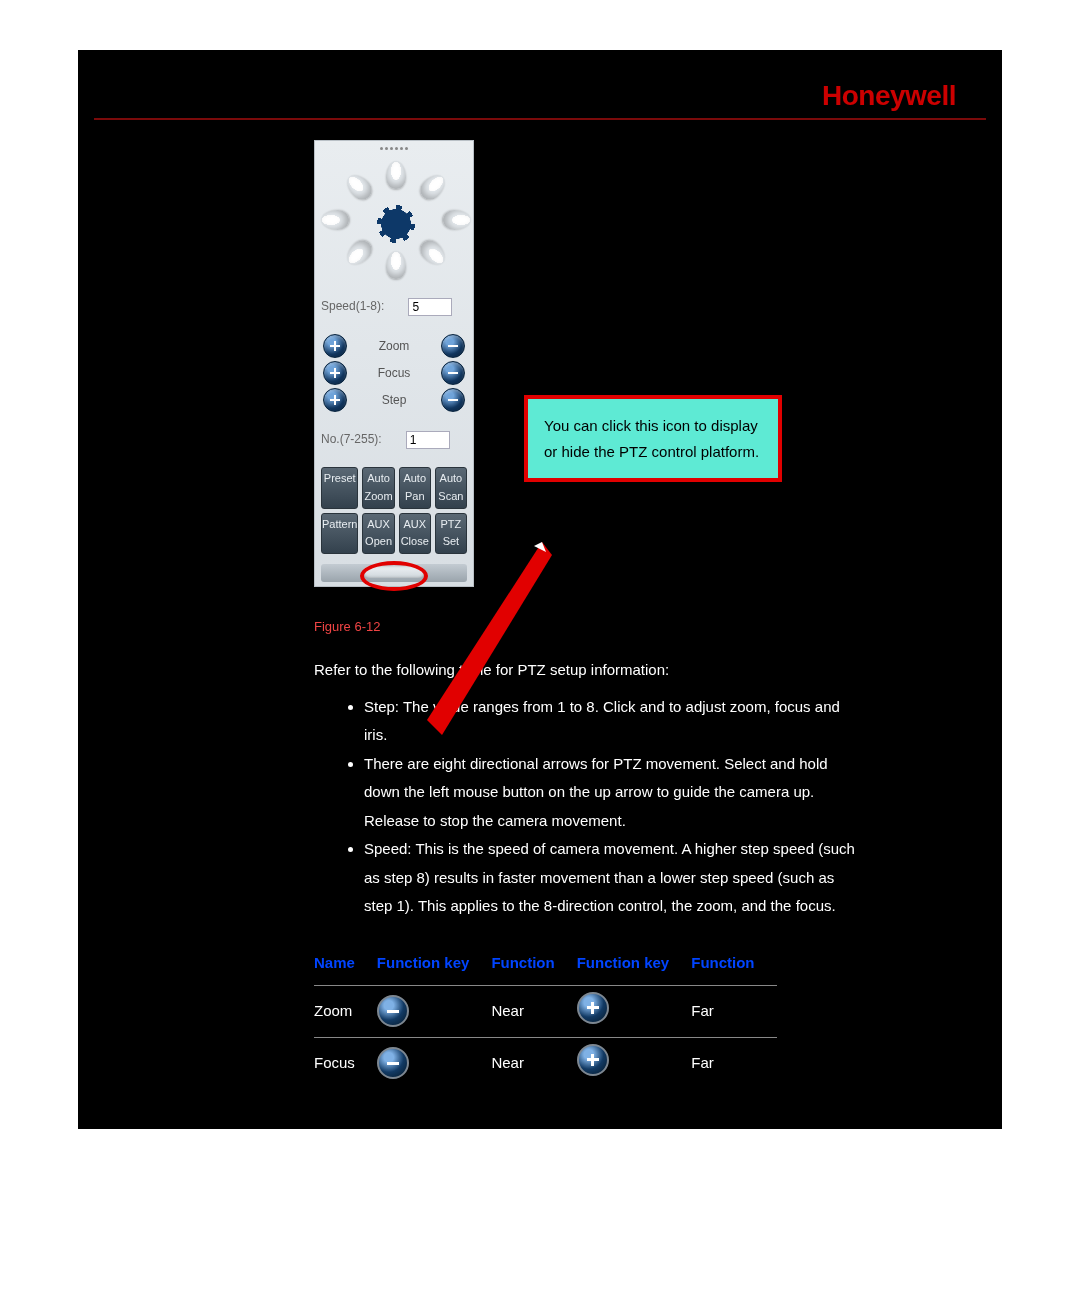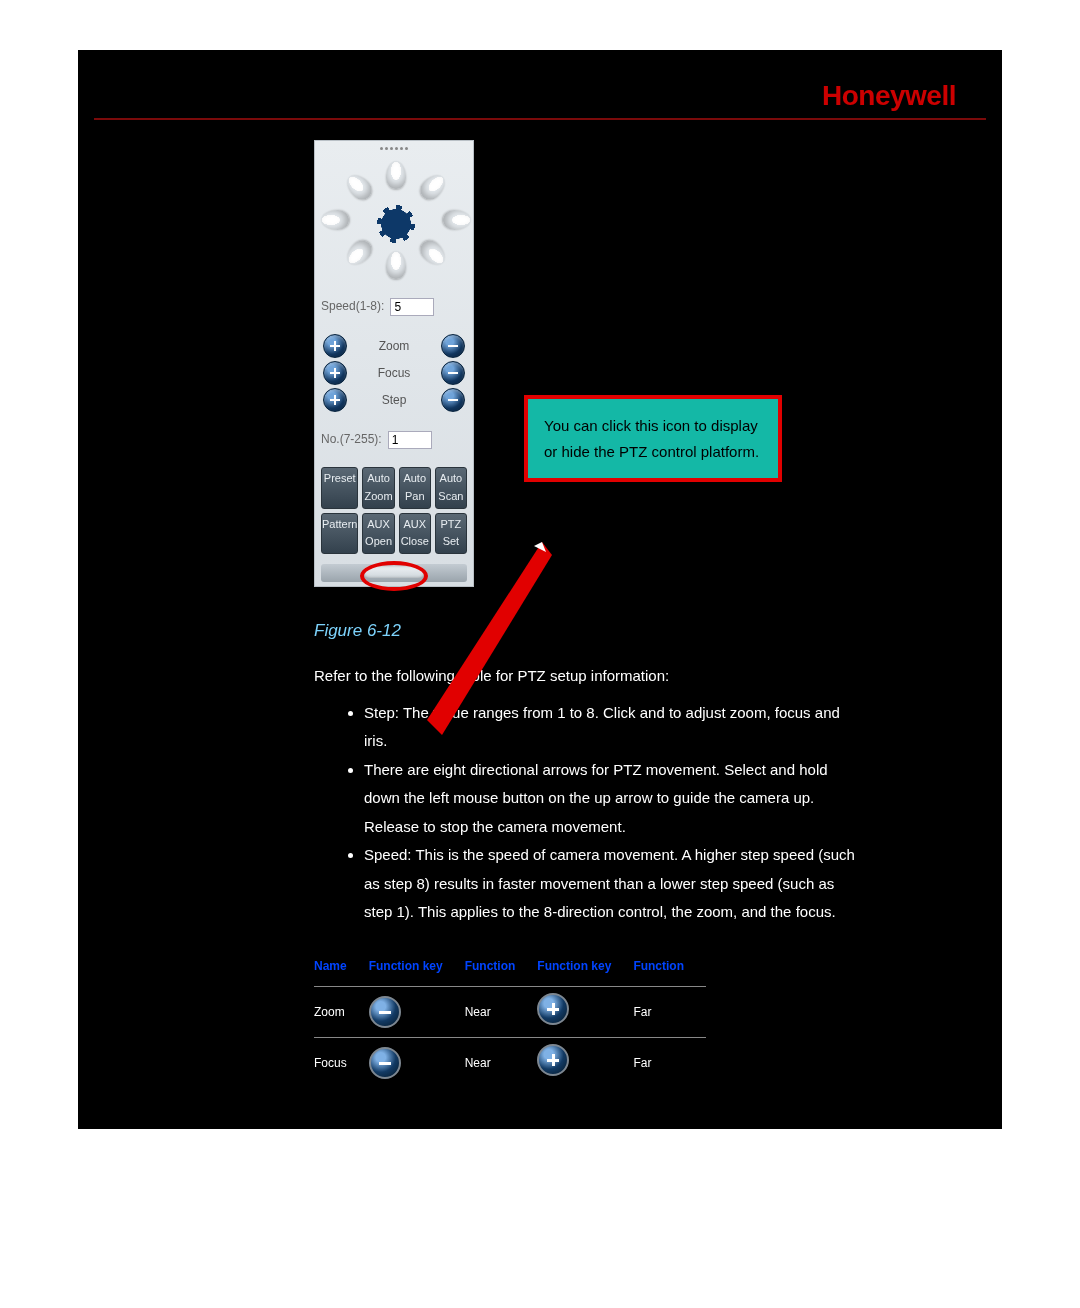--- a/index.html
+++ b/index.html
@@ -110,7 +110,7 @@
             mask:radial-gradient(circle,transparent 0 13px,#000 13px 19px,transparent 19px);
   }
   .row-inline{
-    display:flex;align-items:center;gap:6px;margin:18px 0;
+    display:flex;align-items:center;gap:24px;margin:18px 0;
     font-size:12px;color:#666;
   }
   .speed-input, .no-input {

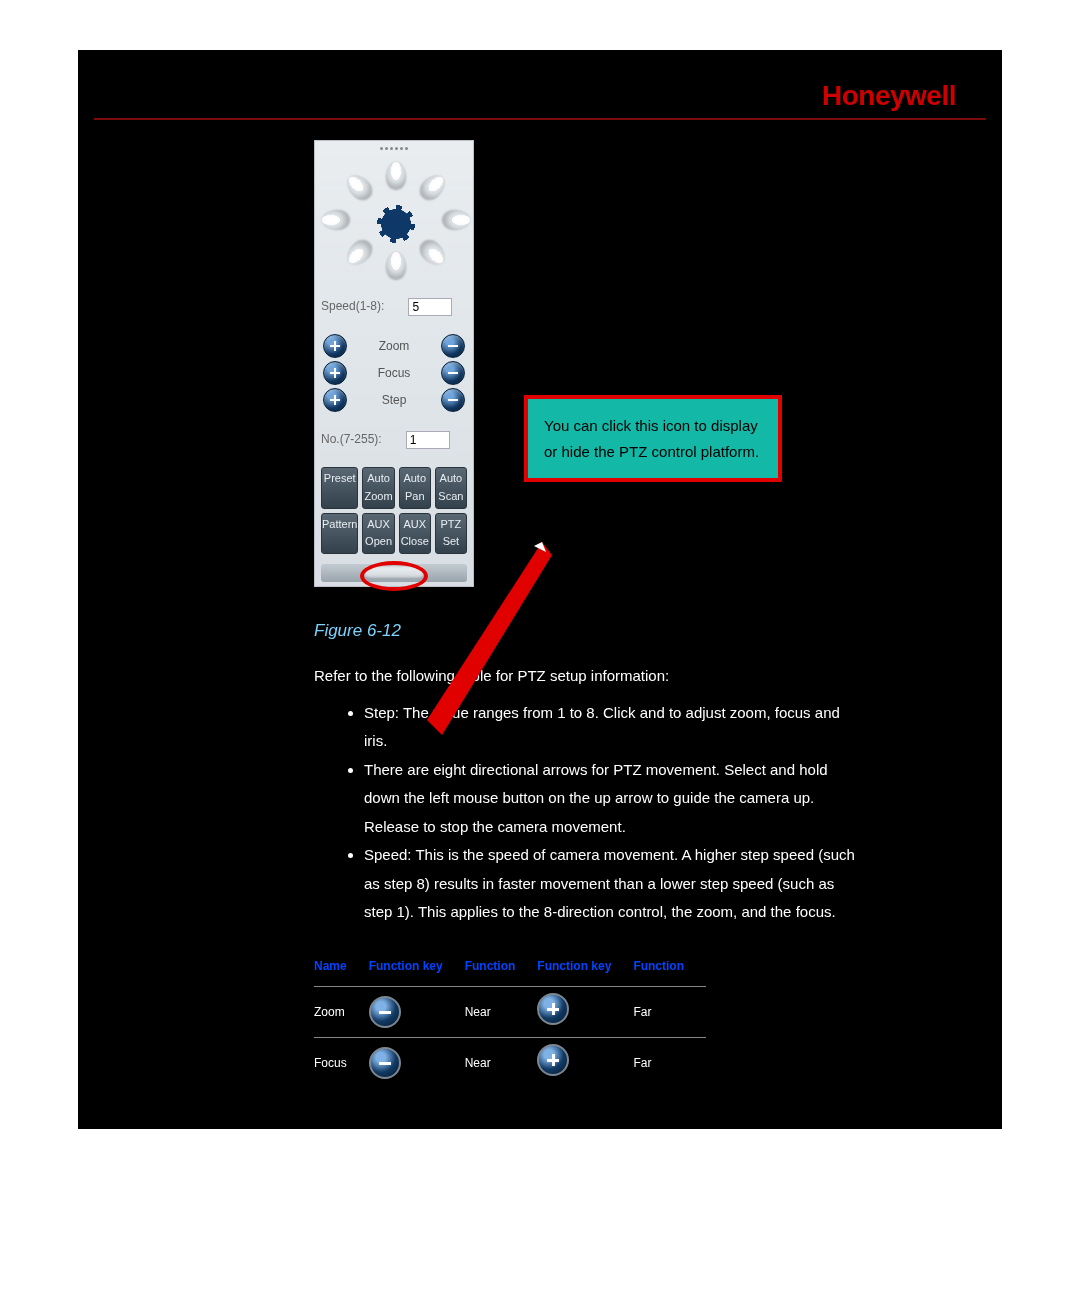--- a/index.html
+++ b/index.html
@@ -161,7 +161,7 @@
     left:calc(140px + 170px + 40px);
     top:255px;
     width:258px;
-    background:#14b8a6;
+    background:#5eead4;
     color:#000;
     border:4px solid #e10000;
     padding:14px 16px;

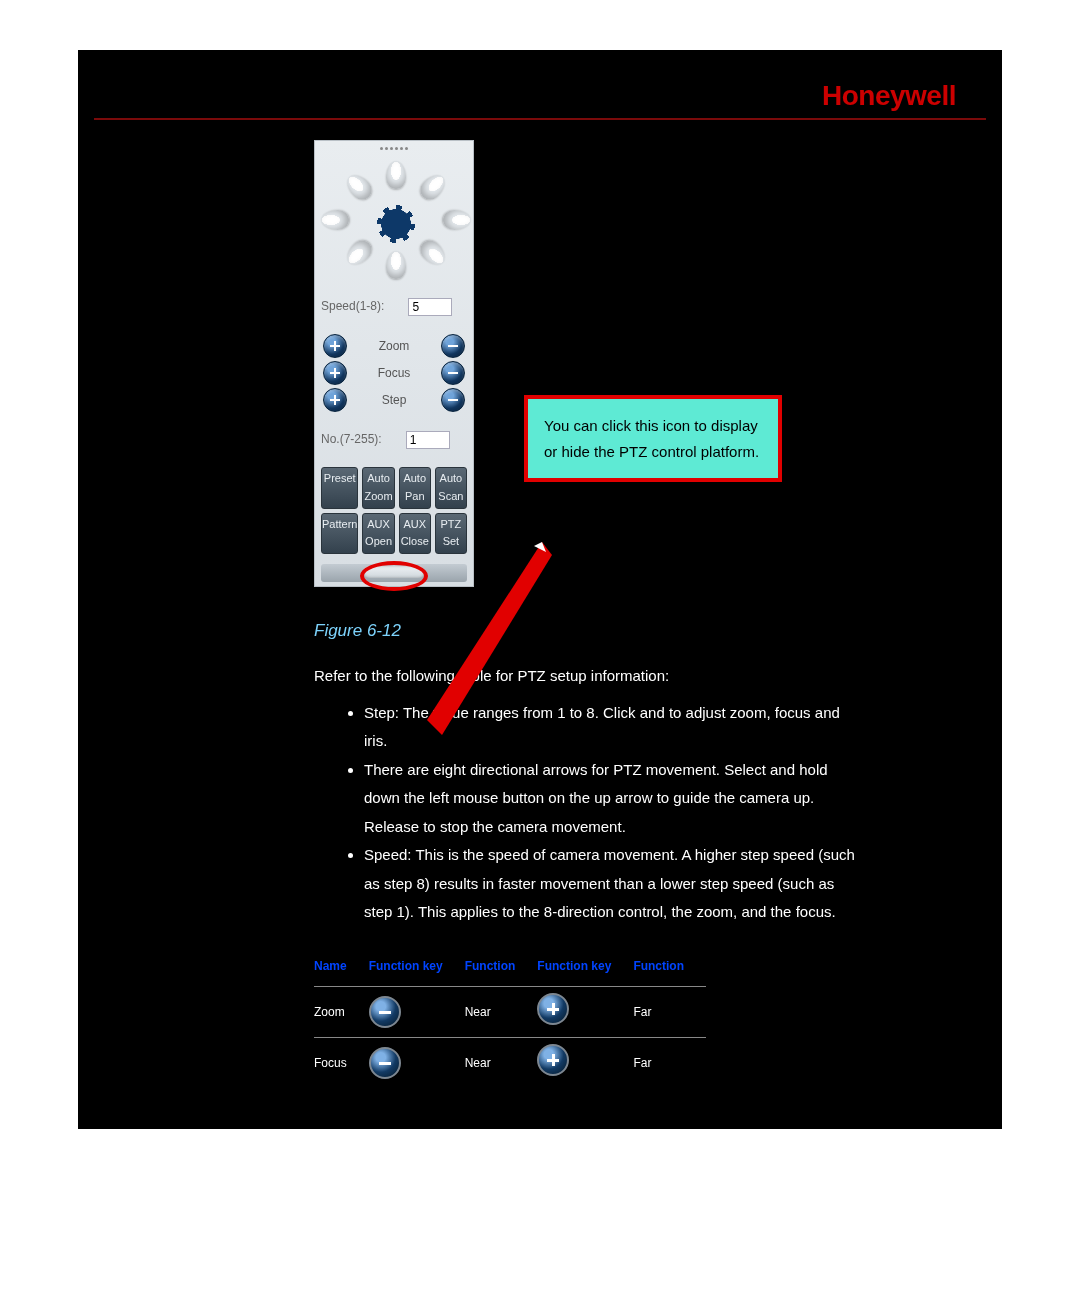--- a/index.html
+++ b/index.html
@@ -171,9 +171,8 @@
   svg.pointer{position:absolute;left:248px;top:400px;pointer-events:none;}
 
   .fig-label{
-    color:#7dd3fc;
-    font-style:italic;
-    font-size:17px;
+    color:#ef4444;
+    font-size:13px;
     padding-left:140px;
     margin: 30px 0 18px;
   }

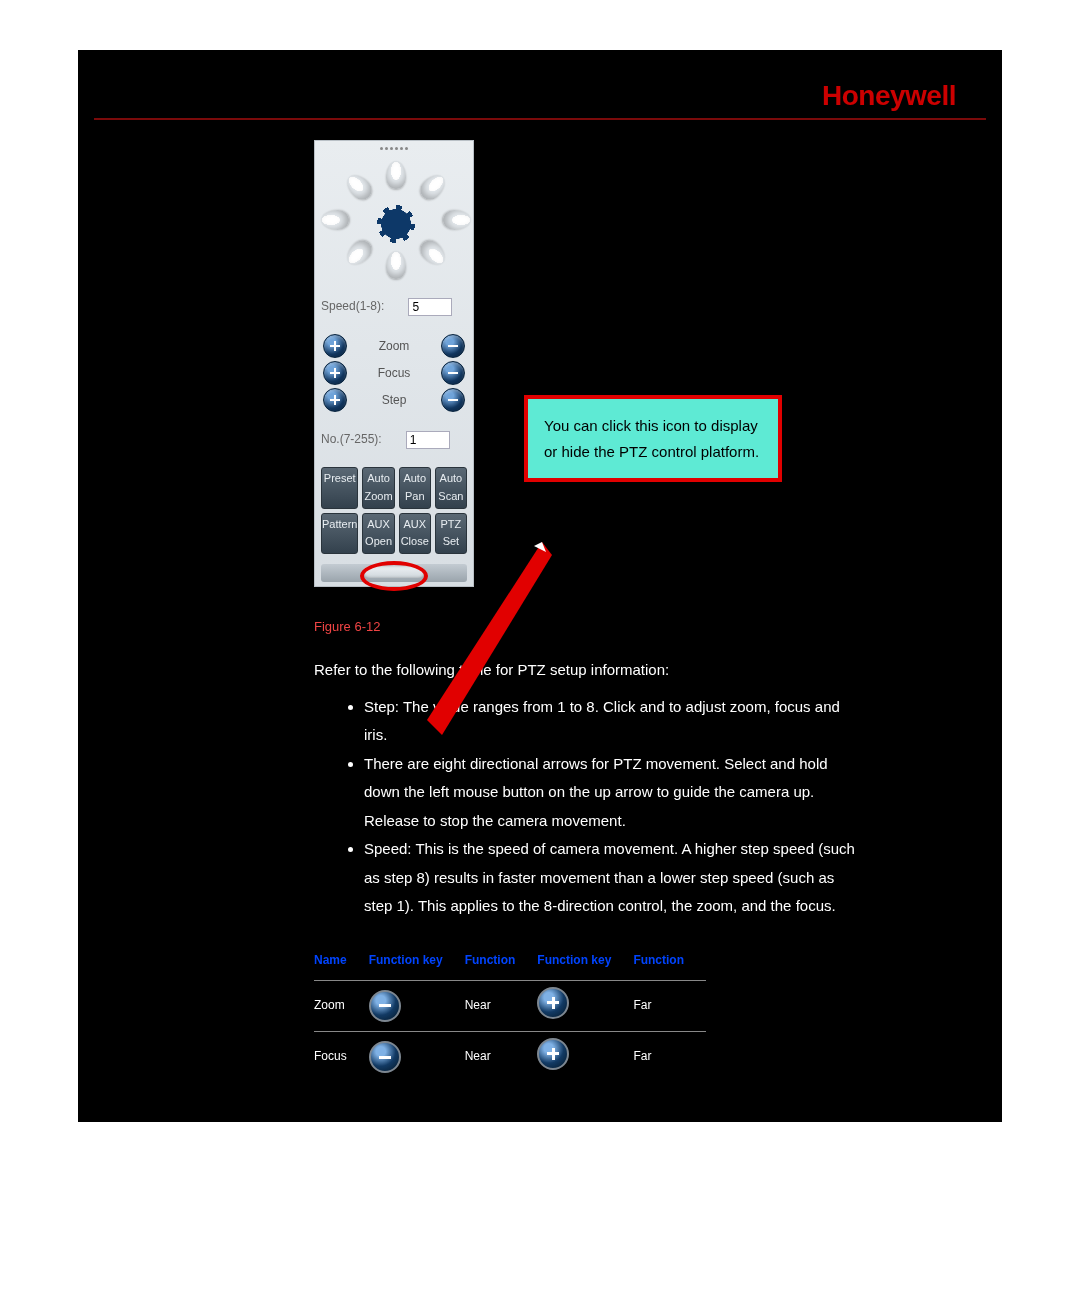--- a/index.html
+++ b/index.html
@@ -196,7 +196,7 @@
   table.ft{
     margin-left:140px;
     border-collapse:collapse;
-    font-size:12px;
+    font-size:15px;
   }
   table.ft th{
     color:#0044ff;

